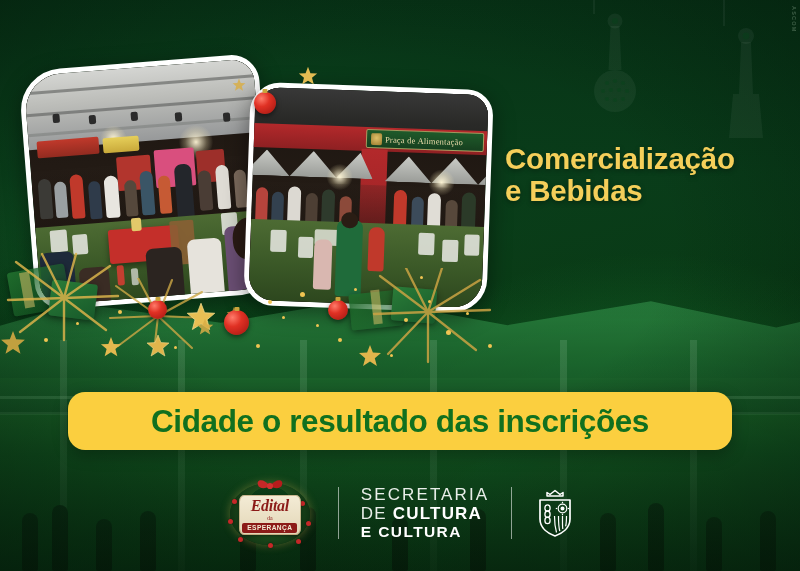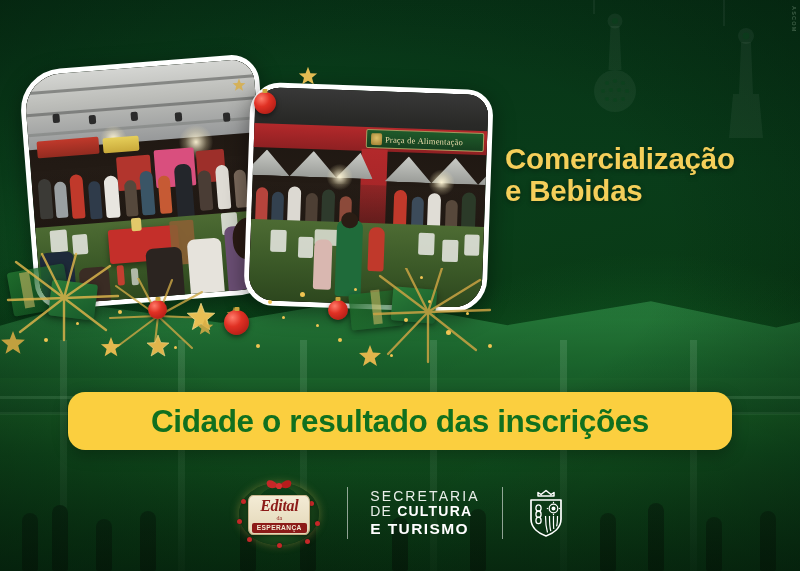--- a/index.html
+++ b/index.html
@@ -239,7 +239,7 @@
 
   
   #sec-logo { color: #ffffff; text-align: left; line-height: 1.12; }
-  #sec-logo .s1 { font-size: 14px; font-weight: 400; letter-spacing: 2.1px; color: #e9eee9; }
+  #sec-logo .s1 { font-size: 17px; font-weight: 400; letter-spacing: 2.1px; color: #e9eee9; }
   #sec-logo .s2 { font-size: 14px; letter-spacing: 1.2px; }
   #sec-logo .s2 .lt { font-weight: 400; color: #e9eee9; }
   #sec-logo .s2 .bd { font-weight: 700; color: #ffffff; }

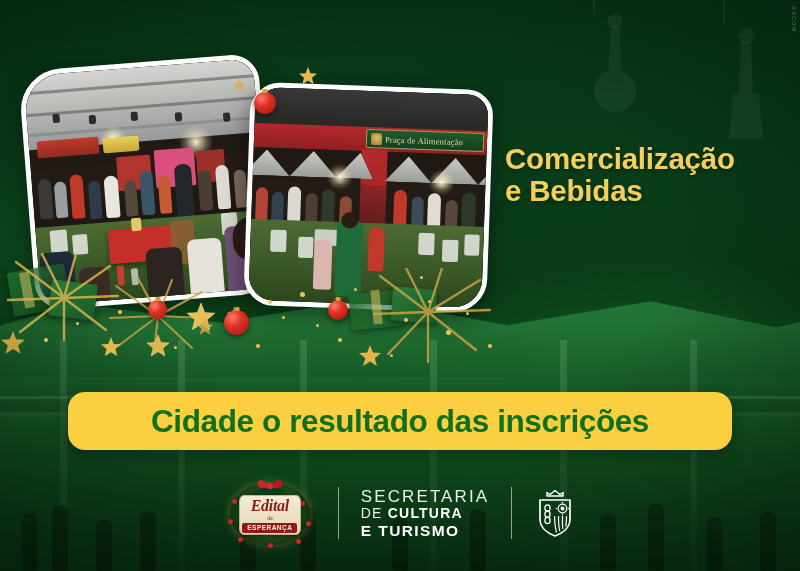--- a/index.html
+++ b/index.html
@@ -240,7 +240,7 @@
   
   #sec-logo { color: #ffffff; text-align: left; line-height: 1.12; }
   #sec-logo .s1 { font-size: 17px; font-weight: 400; letter-spacing: 2.1px; color: #e9eee9; }
-  #sec-logo .s2 { font-size: 14px; letter-spacing: 1.2px; }
+  #sec-logo .s2 { font-size: 17px; letter-spacing: 1.2px; }
   #sec-logo .s2 .lt { font-weight: 400; color: #e9eee9; }
   #sec-logo .s2 .bd { font-weight: 700; color: #ffffff; }
   #sec-logo .s3 { font-size: 15.5px; font-weight: 700; letter-spacing: 1.4px; color: #ffffff; }

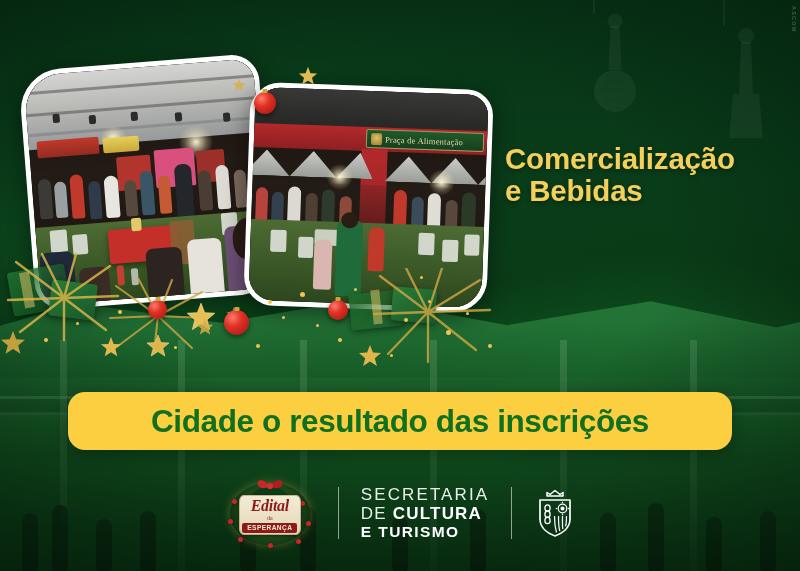--- a/index.html
+++ b/index.html
@@ -609,7 +609,7 @@
       <div class="s2">
         <span class="lt">DE </span><span class="bd">CULTURA</span>
       </div>
-      <div class="s3">E TURISMO</div>
+      <div class="s3">E CULTURA</div>
     </div>
 
     <div class="fdiv"></div>

